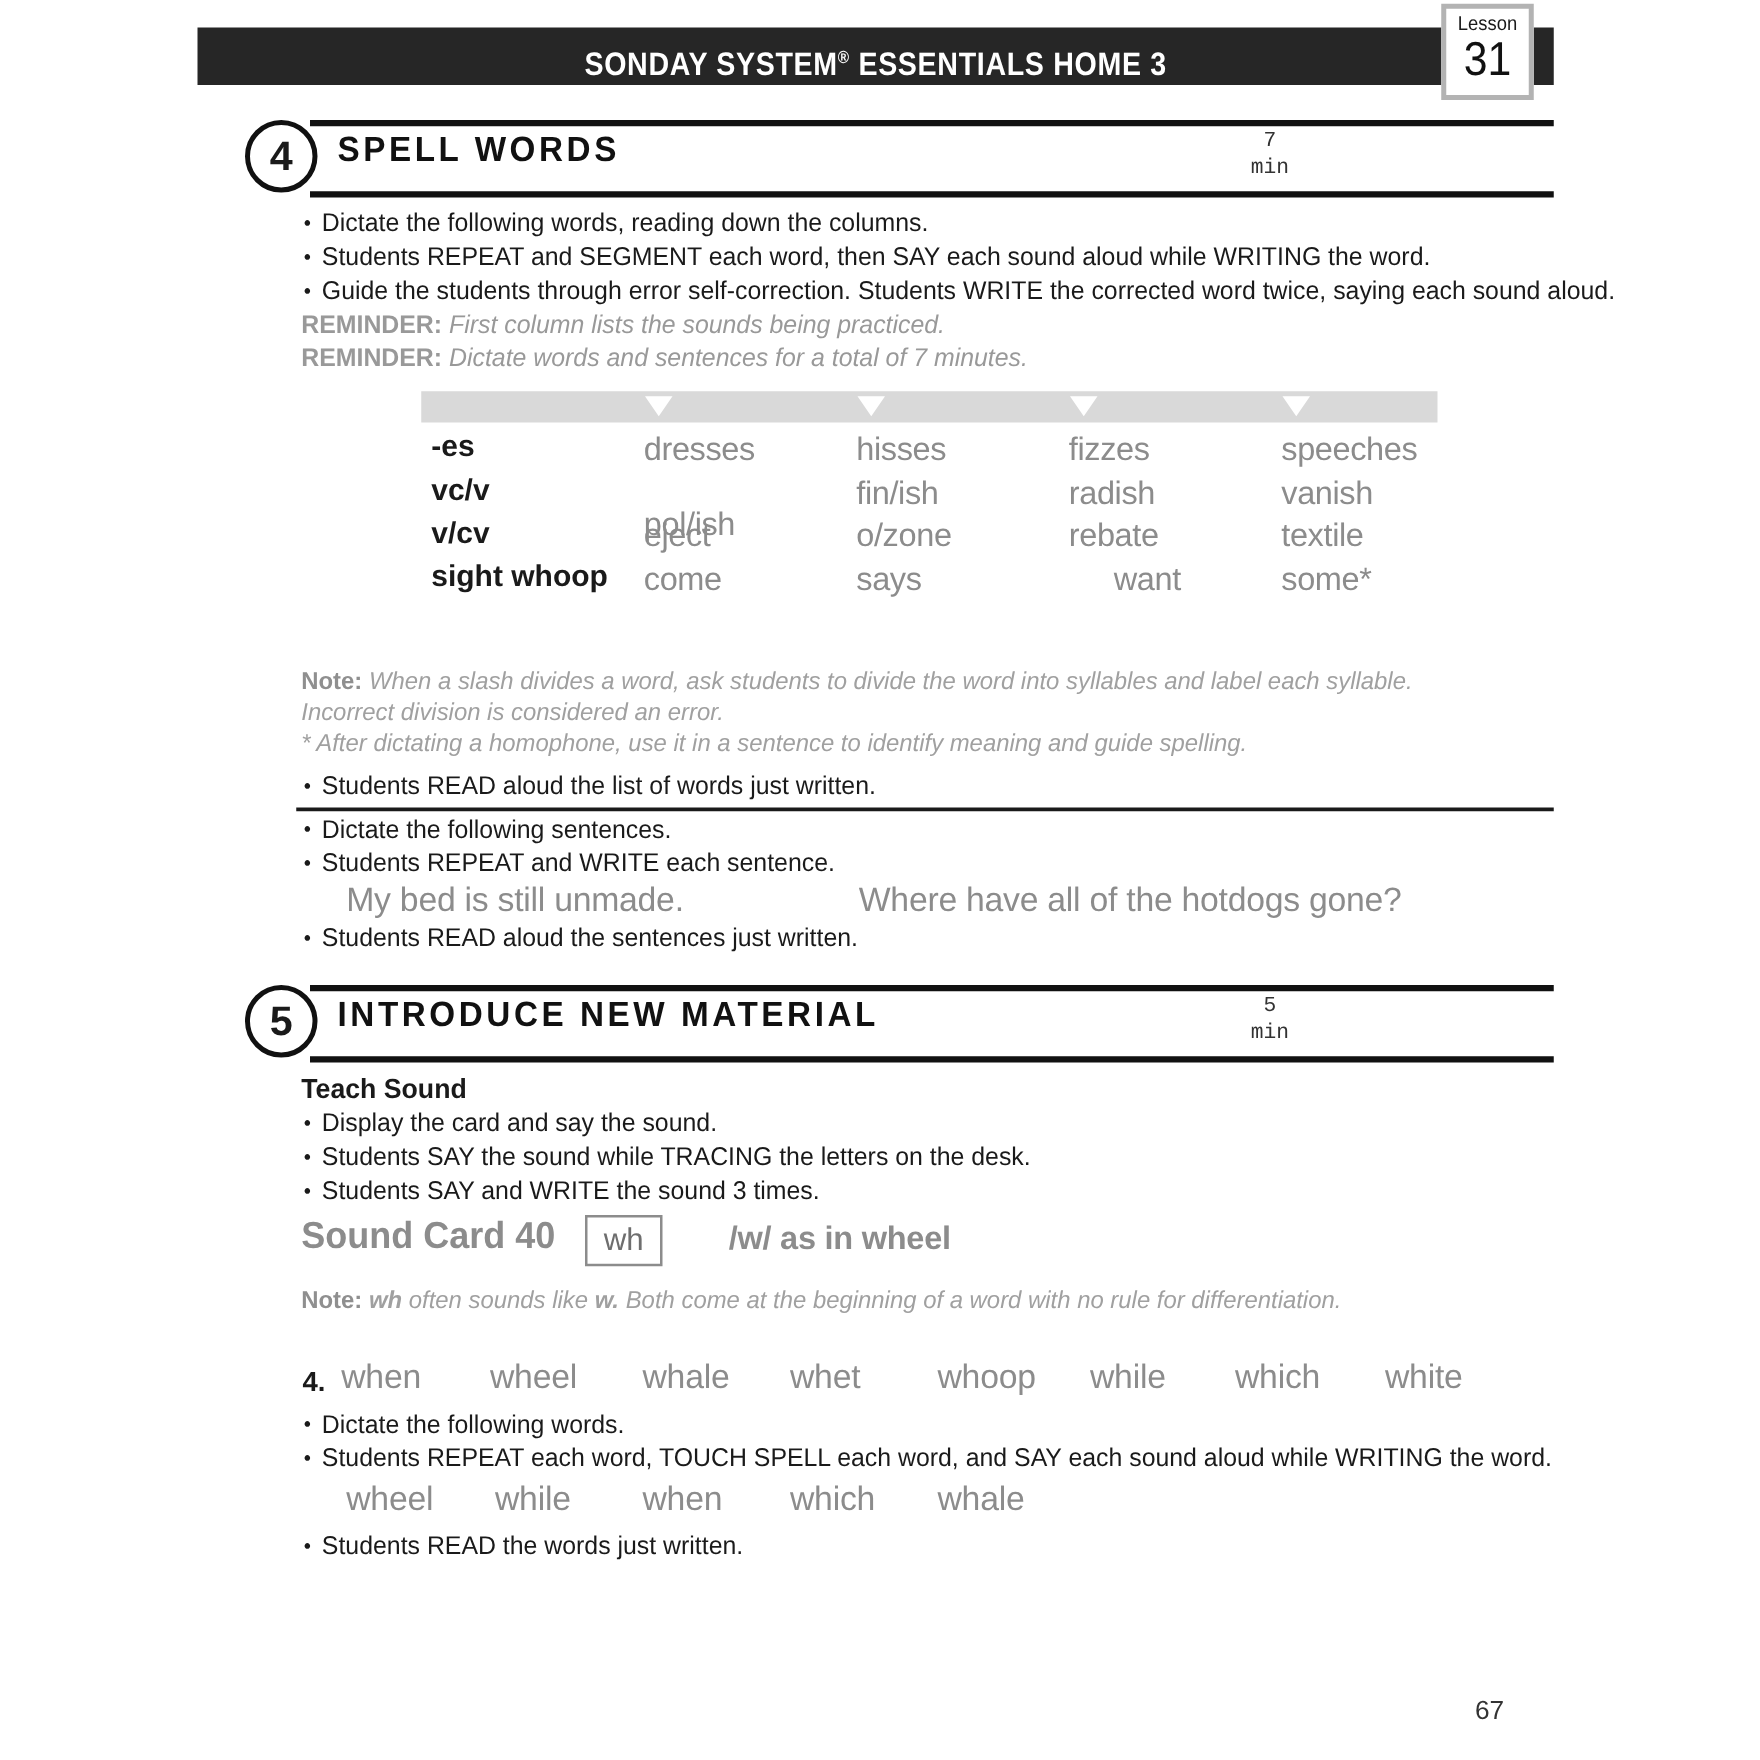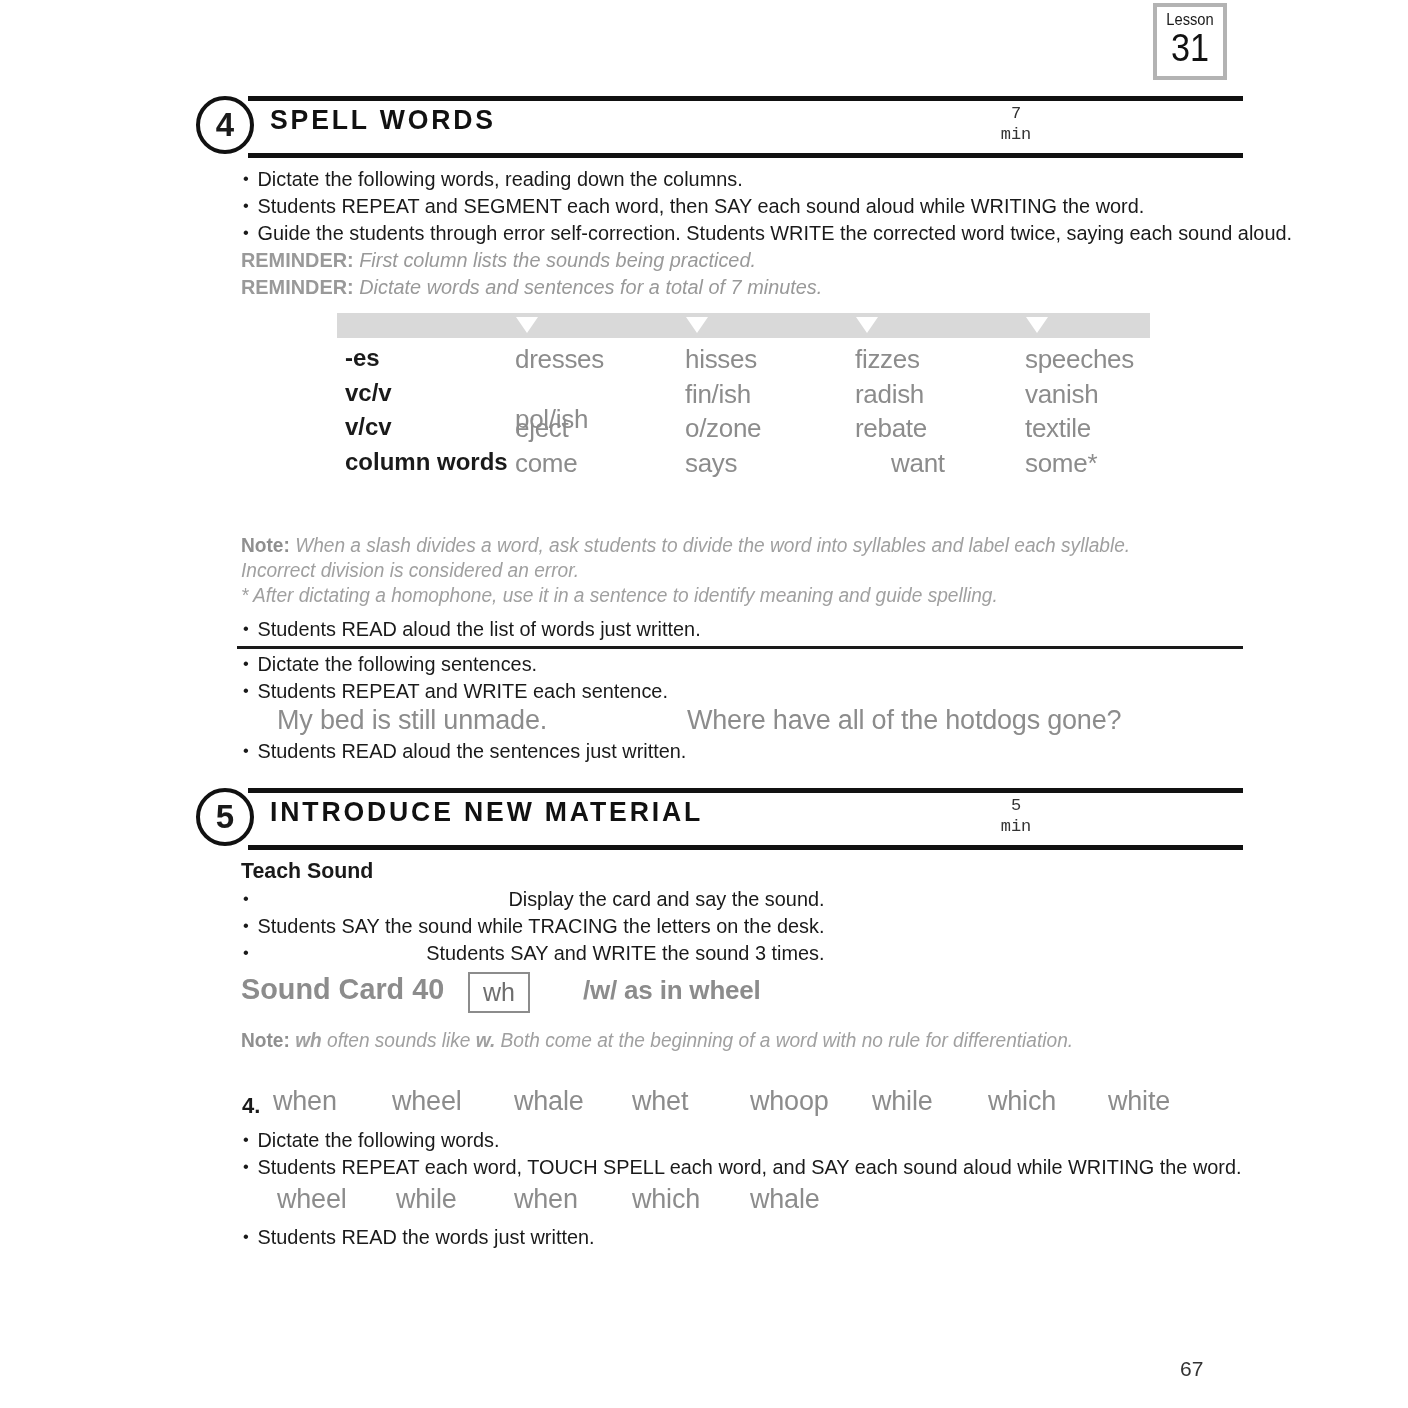--- a/index.html
+++ b/index.html
@@ -312,6 +312,11 @@
 
 <div class="page">
 
+  <div class="banner">
+    <div class="banner-title">
+      <span>SONDAY SYSTEM</span><sup>®</sup><span> ESSENTIALS HOME 3</span>
+    </div>
+  </div>
 
   <div class="lesson-badge">
     <div class="lesson-word">Lesson</div>

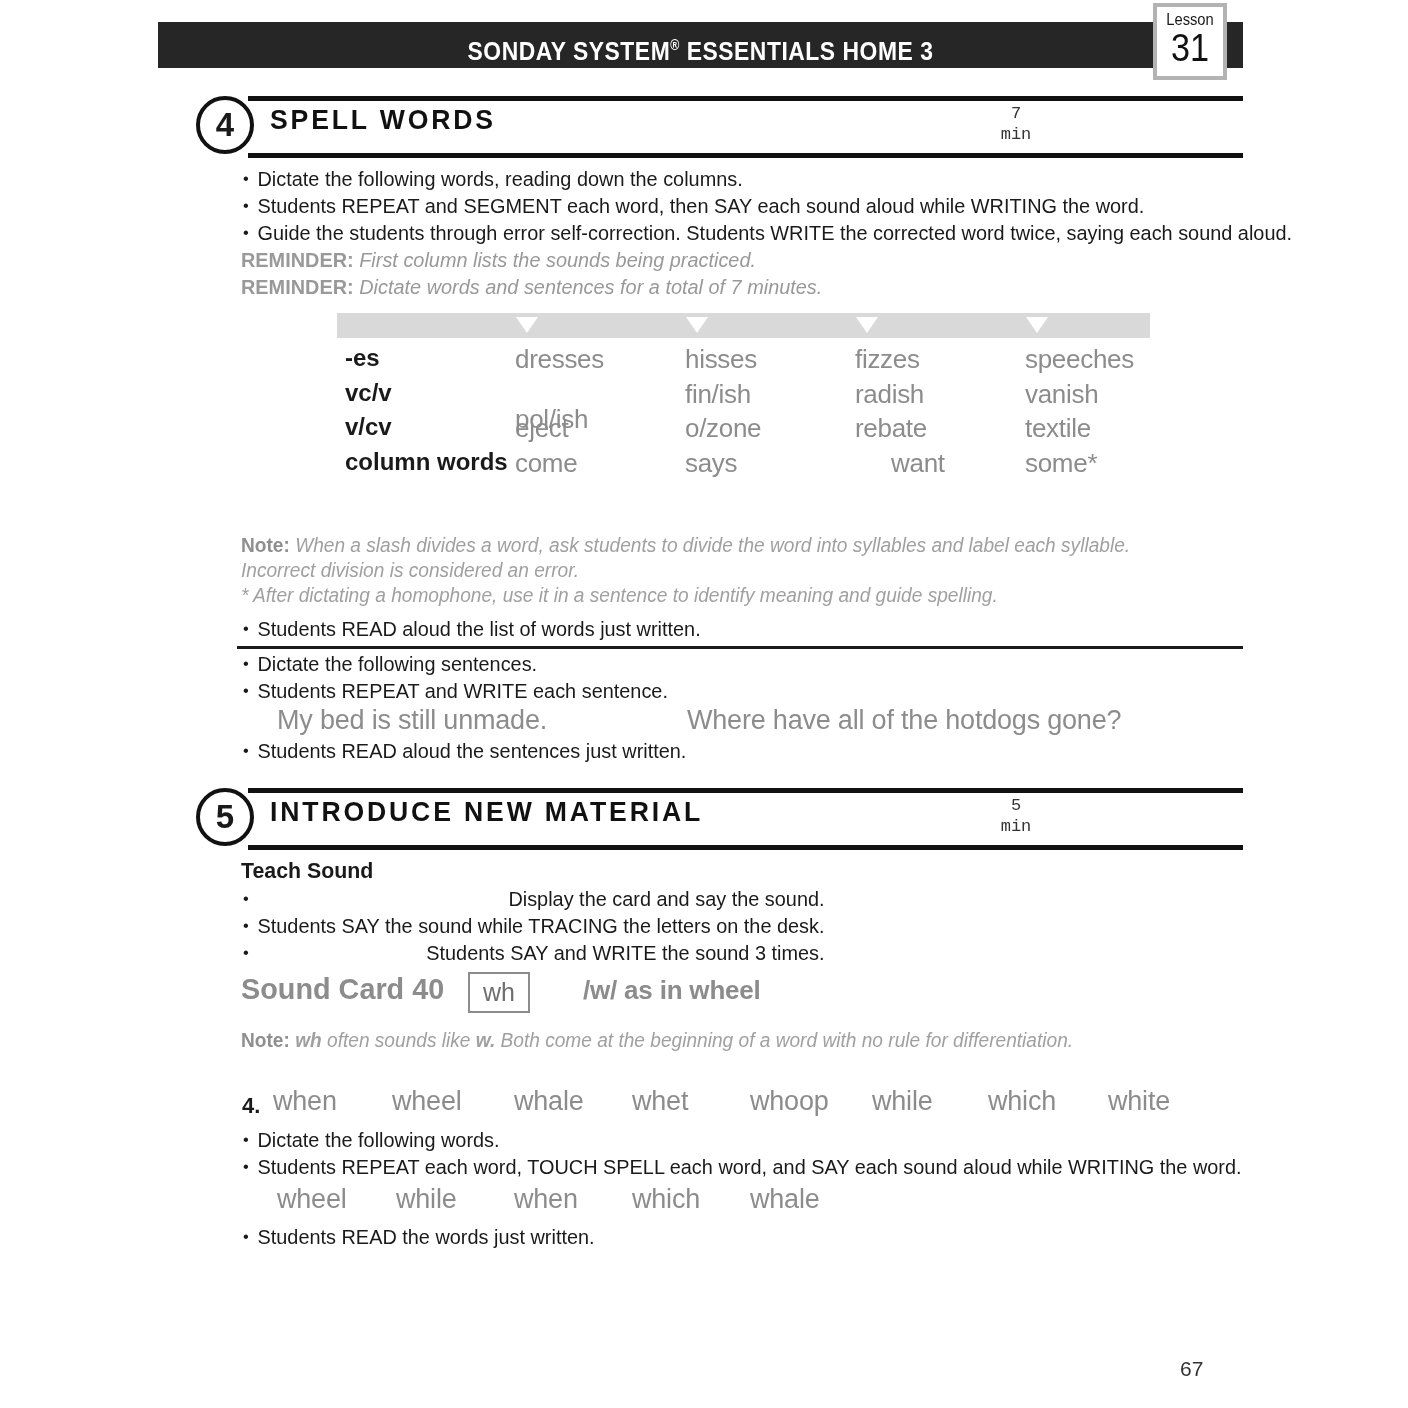--- a/index.html
+++ b/index.html
@@ -378,7 +378,7 @@
       <div class="wcell" style="left:680px;">textile</div>
     </div>
     <div class="wrow">
-      <div class="wcell sound" style="left:0px;">column words</div>
+      <div class="wcell sound" style="left:0px;">sight whoop</div>
       <div class="wcell" style="left:170px;">come</div>
       <div class="wcell" style="left:340px;">says</div>
       <div class="wcell" style="left:510px;margin-left:36px;">want</div>

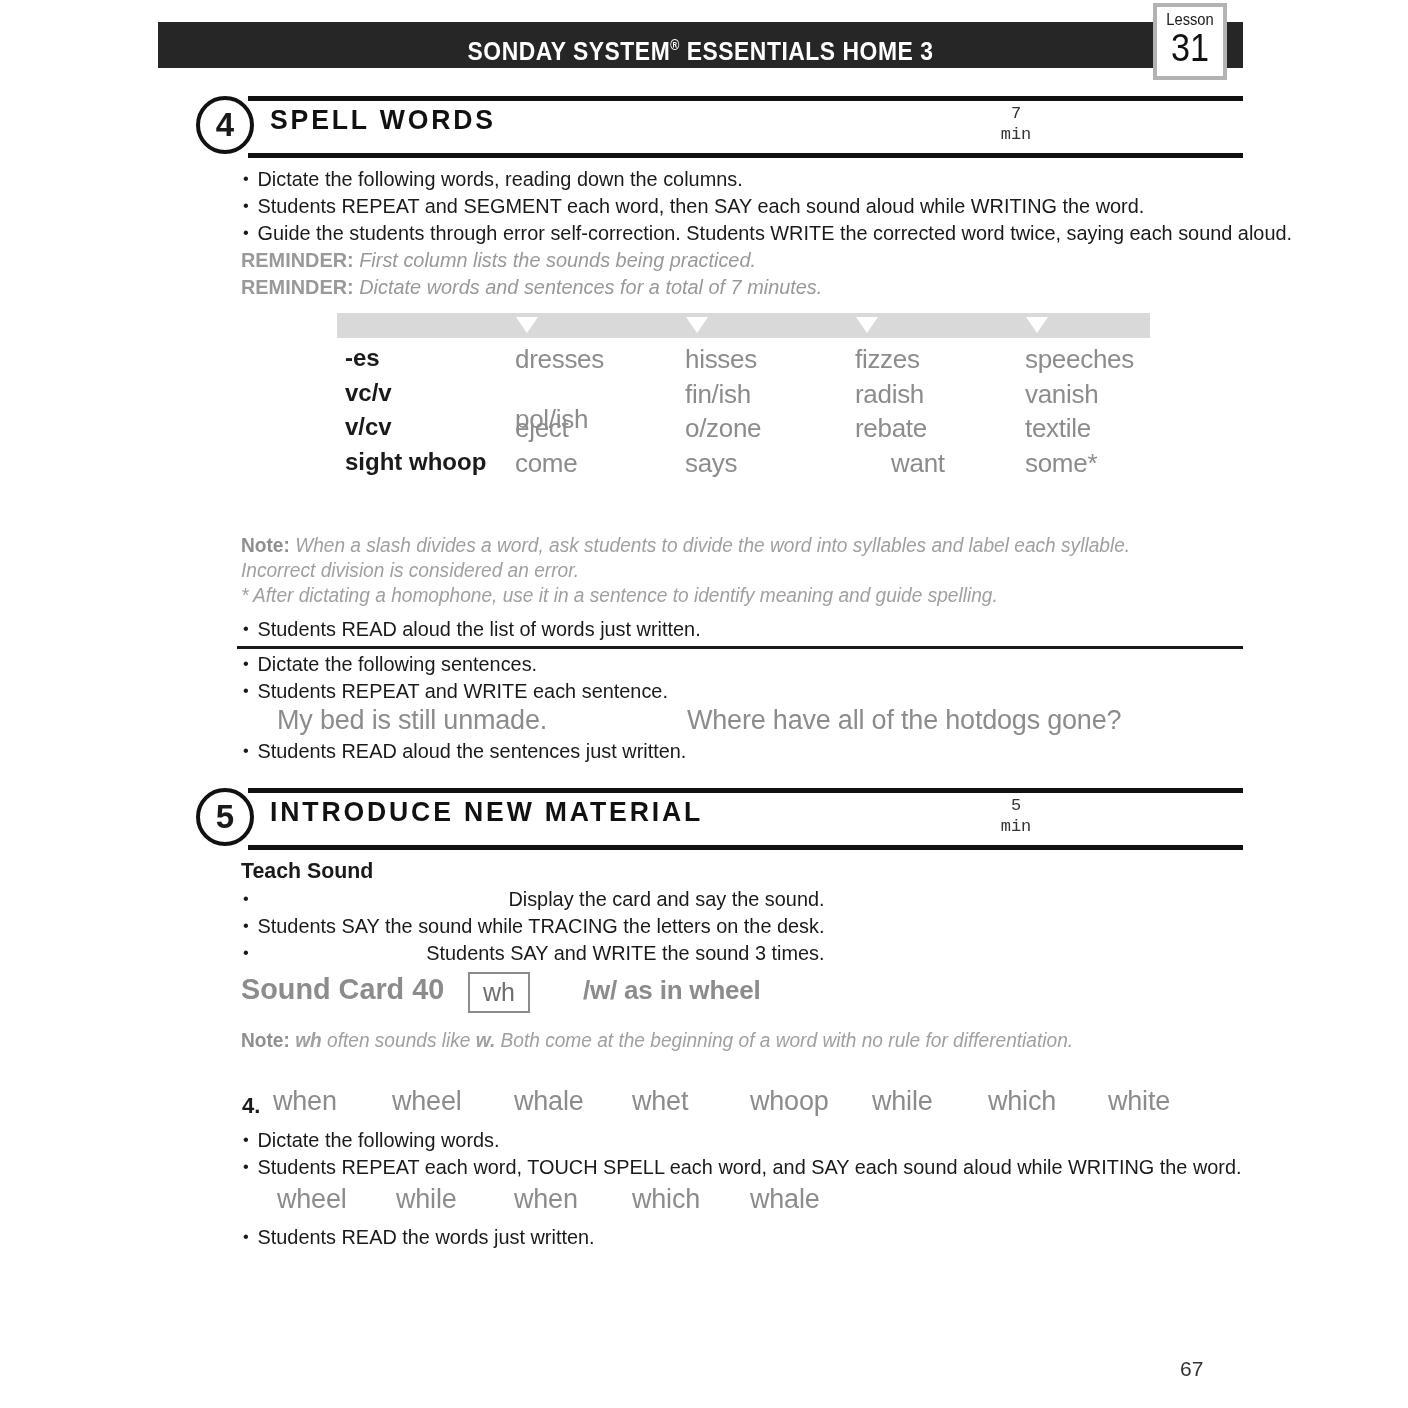--- a/index.html
+++ b/index.html
@@ -424,7 +424,7 @@
 
   <div class="subhead" style="left:241px; top:858px;">Teach Sound</div>
 
-  <div class="blk" style="left:241px; top:885px;text-align:right;">
+  <div class="blk" style="left:241px; top:885px;">
     <div class="bullet">Display the card and say the sound.</div>
     <div class="bullet">Students SAY the sound while TRACING the letters on the desk.</div>
     <div class="bullet">Students SAY and WRITE the sound 3 times.</div>

